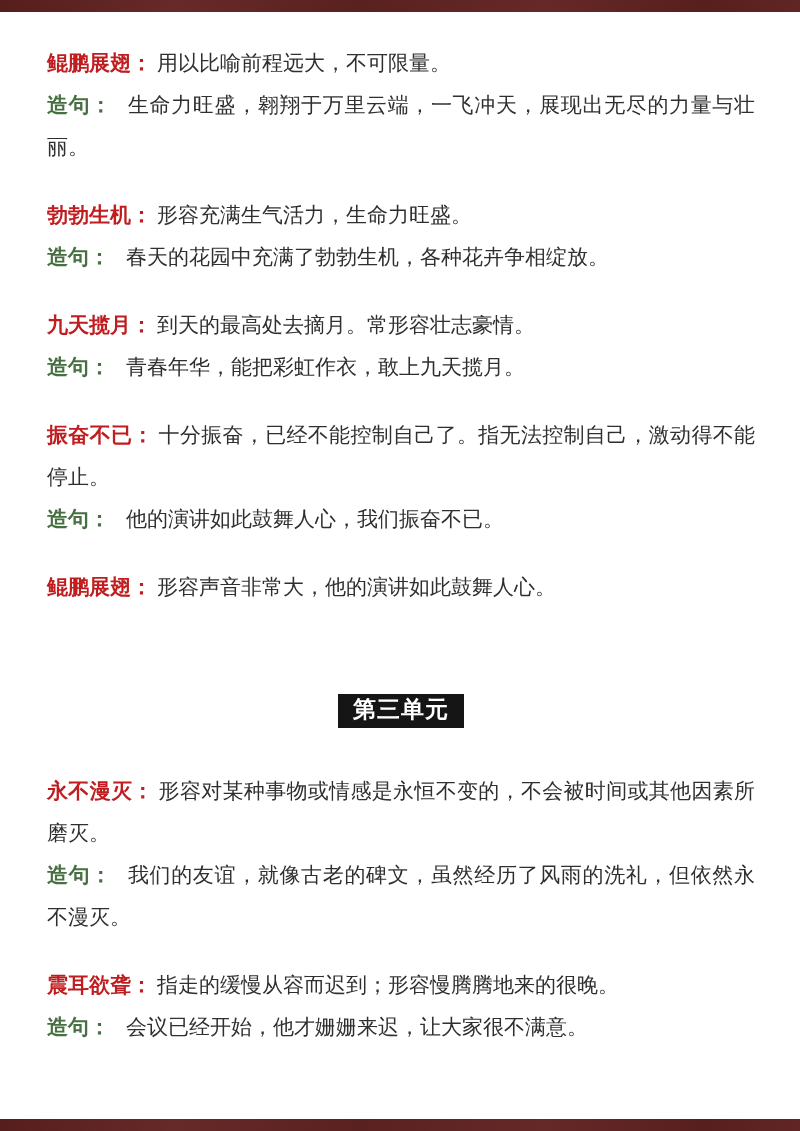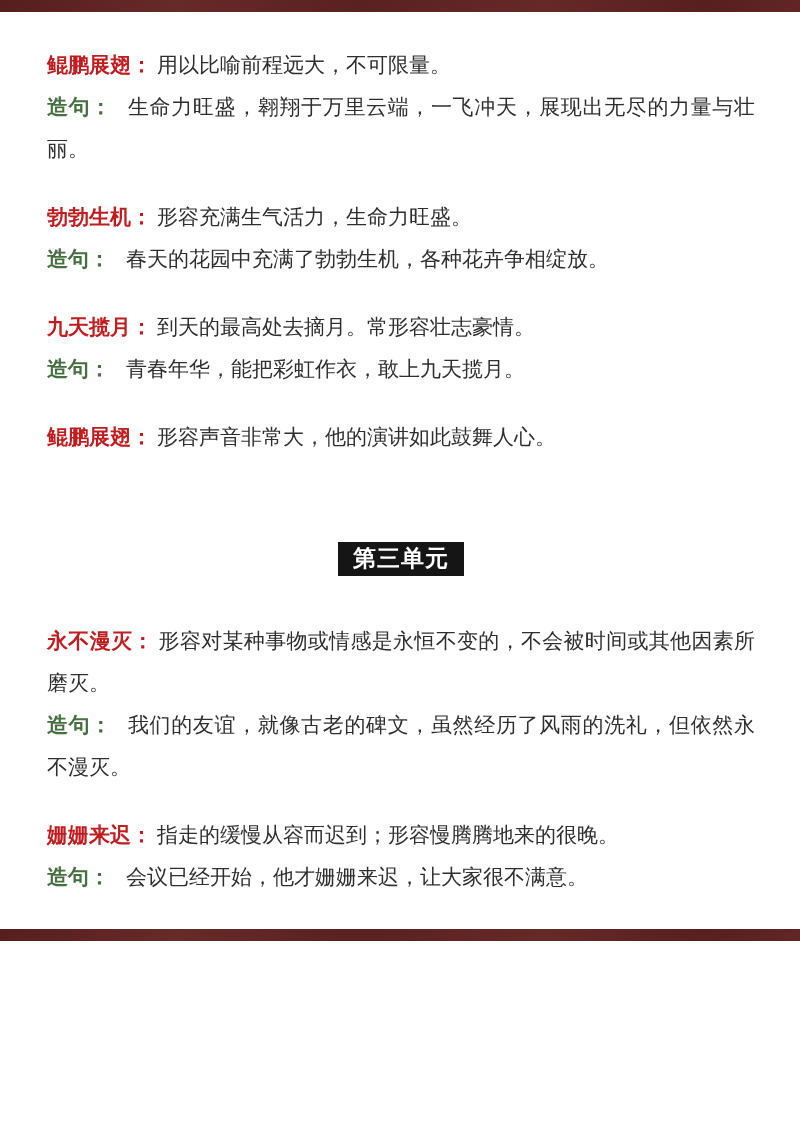--- a/index.html
+++ b/index.html
@@ -10,9 +10,9 @@
   .page {
     position: relative;
     width: 800px;
-    height: 941px;
+    height: 1131px;
     background: var(--page-bg, #ffffff);
-    font-family: Liberation Serif, serif;
+    font-family: Liberation Mono, monospace;
     overflow: hidden;
   }
   .page-border {

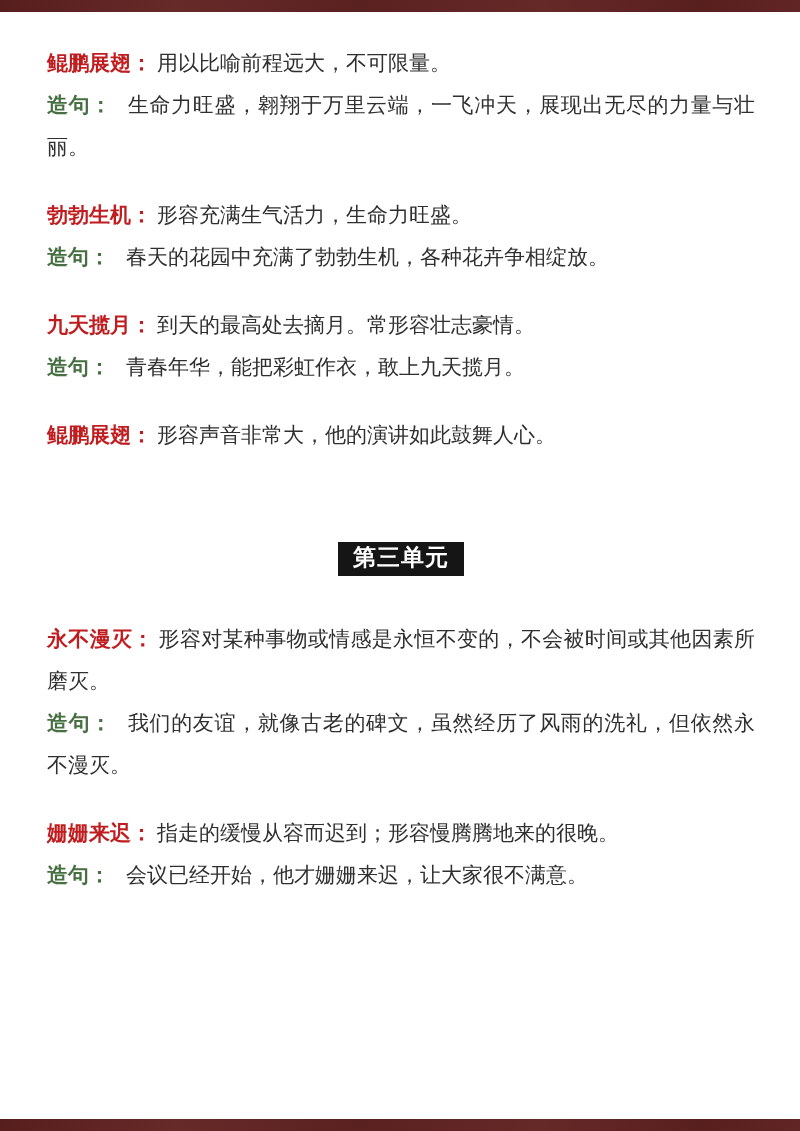--- a/index.html
+++ b/index.html
@@ -90,6 +90,10 @@
     <p class="zju-line"><span class="zlabel">造句：</span><span class="ztext">青春年华，能把彩虹作衣，敢上九天揽月。</span></p>
   </div>
 
+  <div class="entry">
+    <p class="def-line"><span class="term">振奋不已：</span><span class="def">十分振奋，已经不能控制自己了。指无法控制自己，激动得不能停止。</span></p>
+    <p class="zju-line"><span class="zlabel">造句：</span><span class="ztext">他的演讲如此鼓舞人心，我们振奋不已。</span></p>
+  </div>
 
   <div class="entry">
     <p class="def-line"><span class="term">鲲鹏展翅：</span><span class="def">形容声音非常大，他的演讲如此鼓舞人心。</span></p>

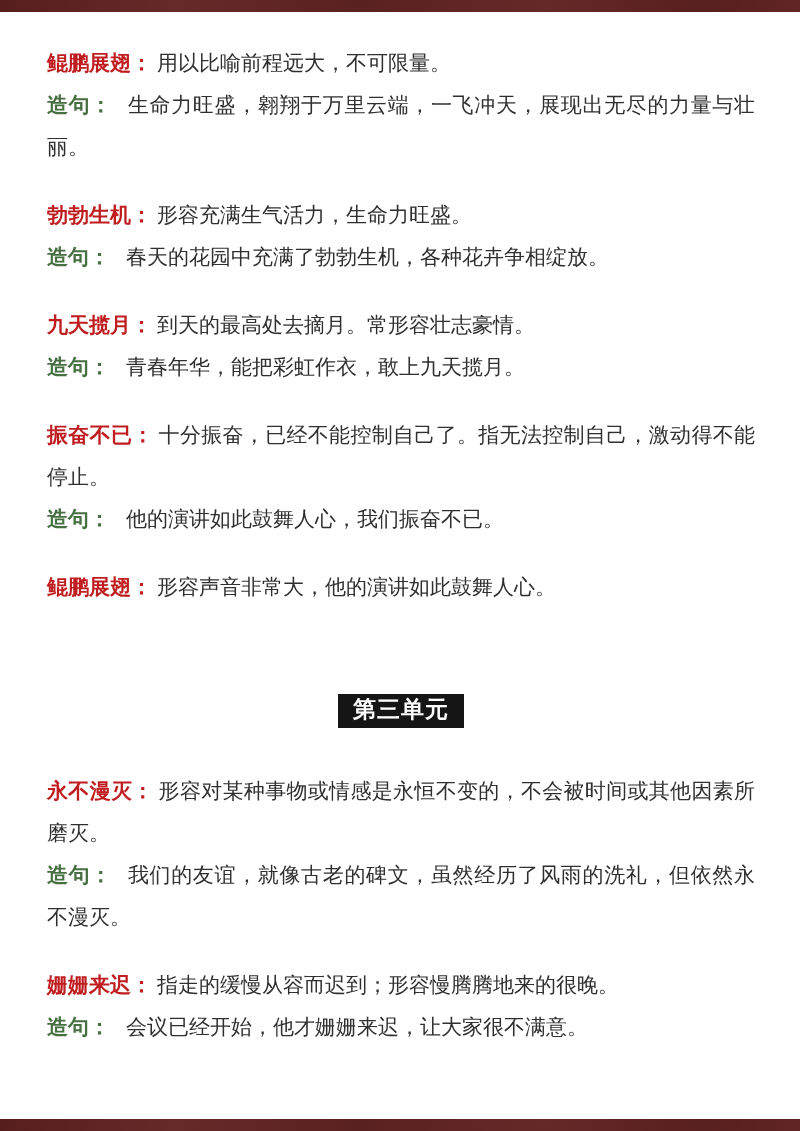--- a/index.html
+++ b/index.html
@@ -109,7 +109,7 @@
   </div>
 
   <div class="entry">
-    <p class="def-line"><span class="term">姗姗来迟：</span><span class="def">指走的缓慢从容而迟到；形容慢腾腾地来的很晚。</span></p>
+    <p class="def-line"><span class="term">震耳欲聋：</span><span class="def">指走的缓慢从容而迟到；形容慢腾腾地来的很晚。</span></p>
     <p class="zju-line"><span class="zlabel">造句：</span><span class="ztext">会议已经开始，他才姗姗来迟，让大家很不满意。</span></p>
   </div>
 </div>

